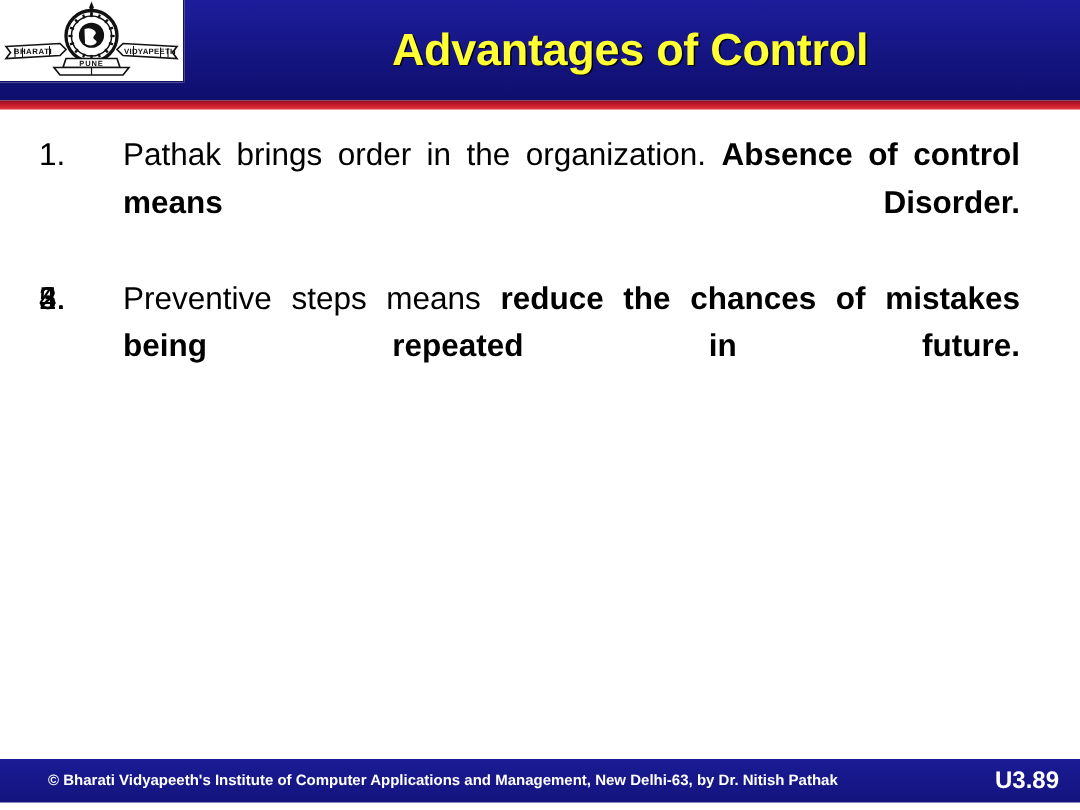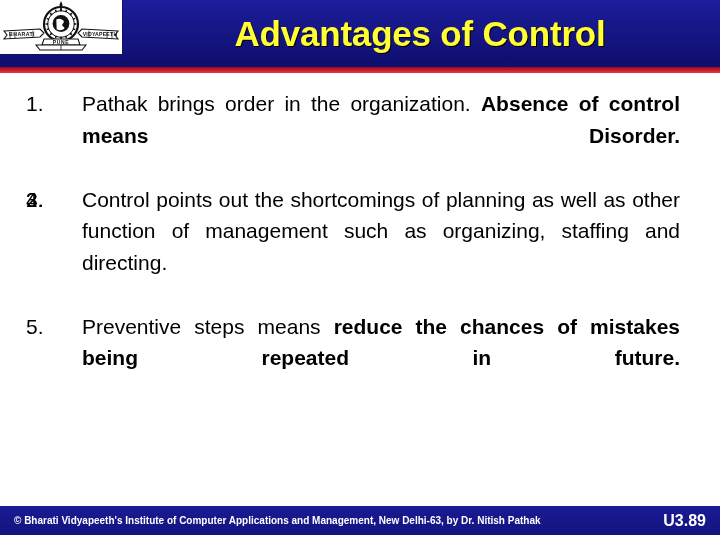--- a/index.html
+++ b/index.html
@@ -55,7 +55,7 @@
     line-height: 46px;
     text-align: center;
     color: #ffff33;
-    font-size: 35px;
+    font-size: 30px;
     font-weight: bold;
     letter-spacing: -0.2px;
     white-space: nowrap;

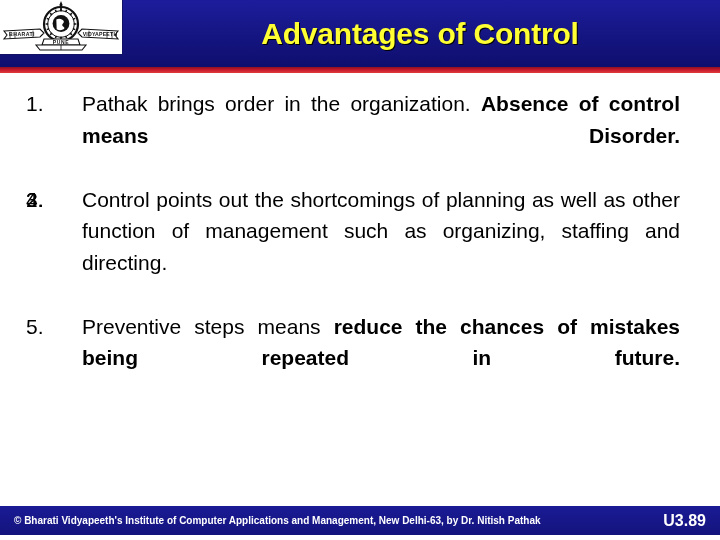--- a/index.html
+++ b/index.html
@@ -211,7 +211,6 @@
     </div>
     <div class="bullet-row">
       <div class="bullet-num">4.</div>
-      <div class="bullet-text"><span>Control points out the shortcomings of planning as well as other function of management such as organizing, staffing and directing.</span></div>
     </div>
     <div class="bullet-row">
       <div class="bullet-num">5.</div>

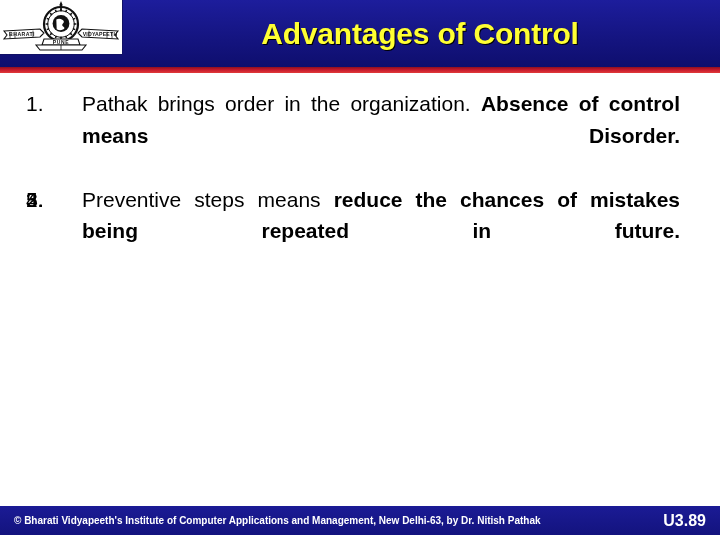--- a/index.html
+++ b/index.html
@@ -114,7 +114,7 @@
   }
   #footer-text {
     position: absolute;
-    left: 14px;
+    left: 32px;
     top: 0;
     height: 29px;
     line-height: 29px;

